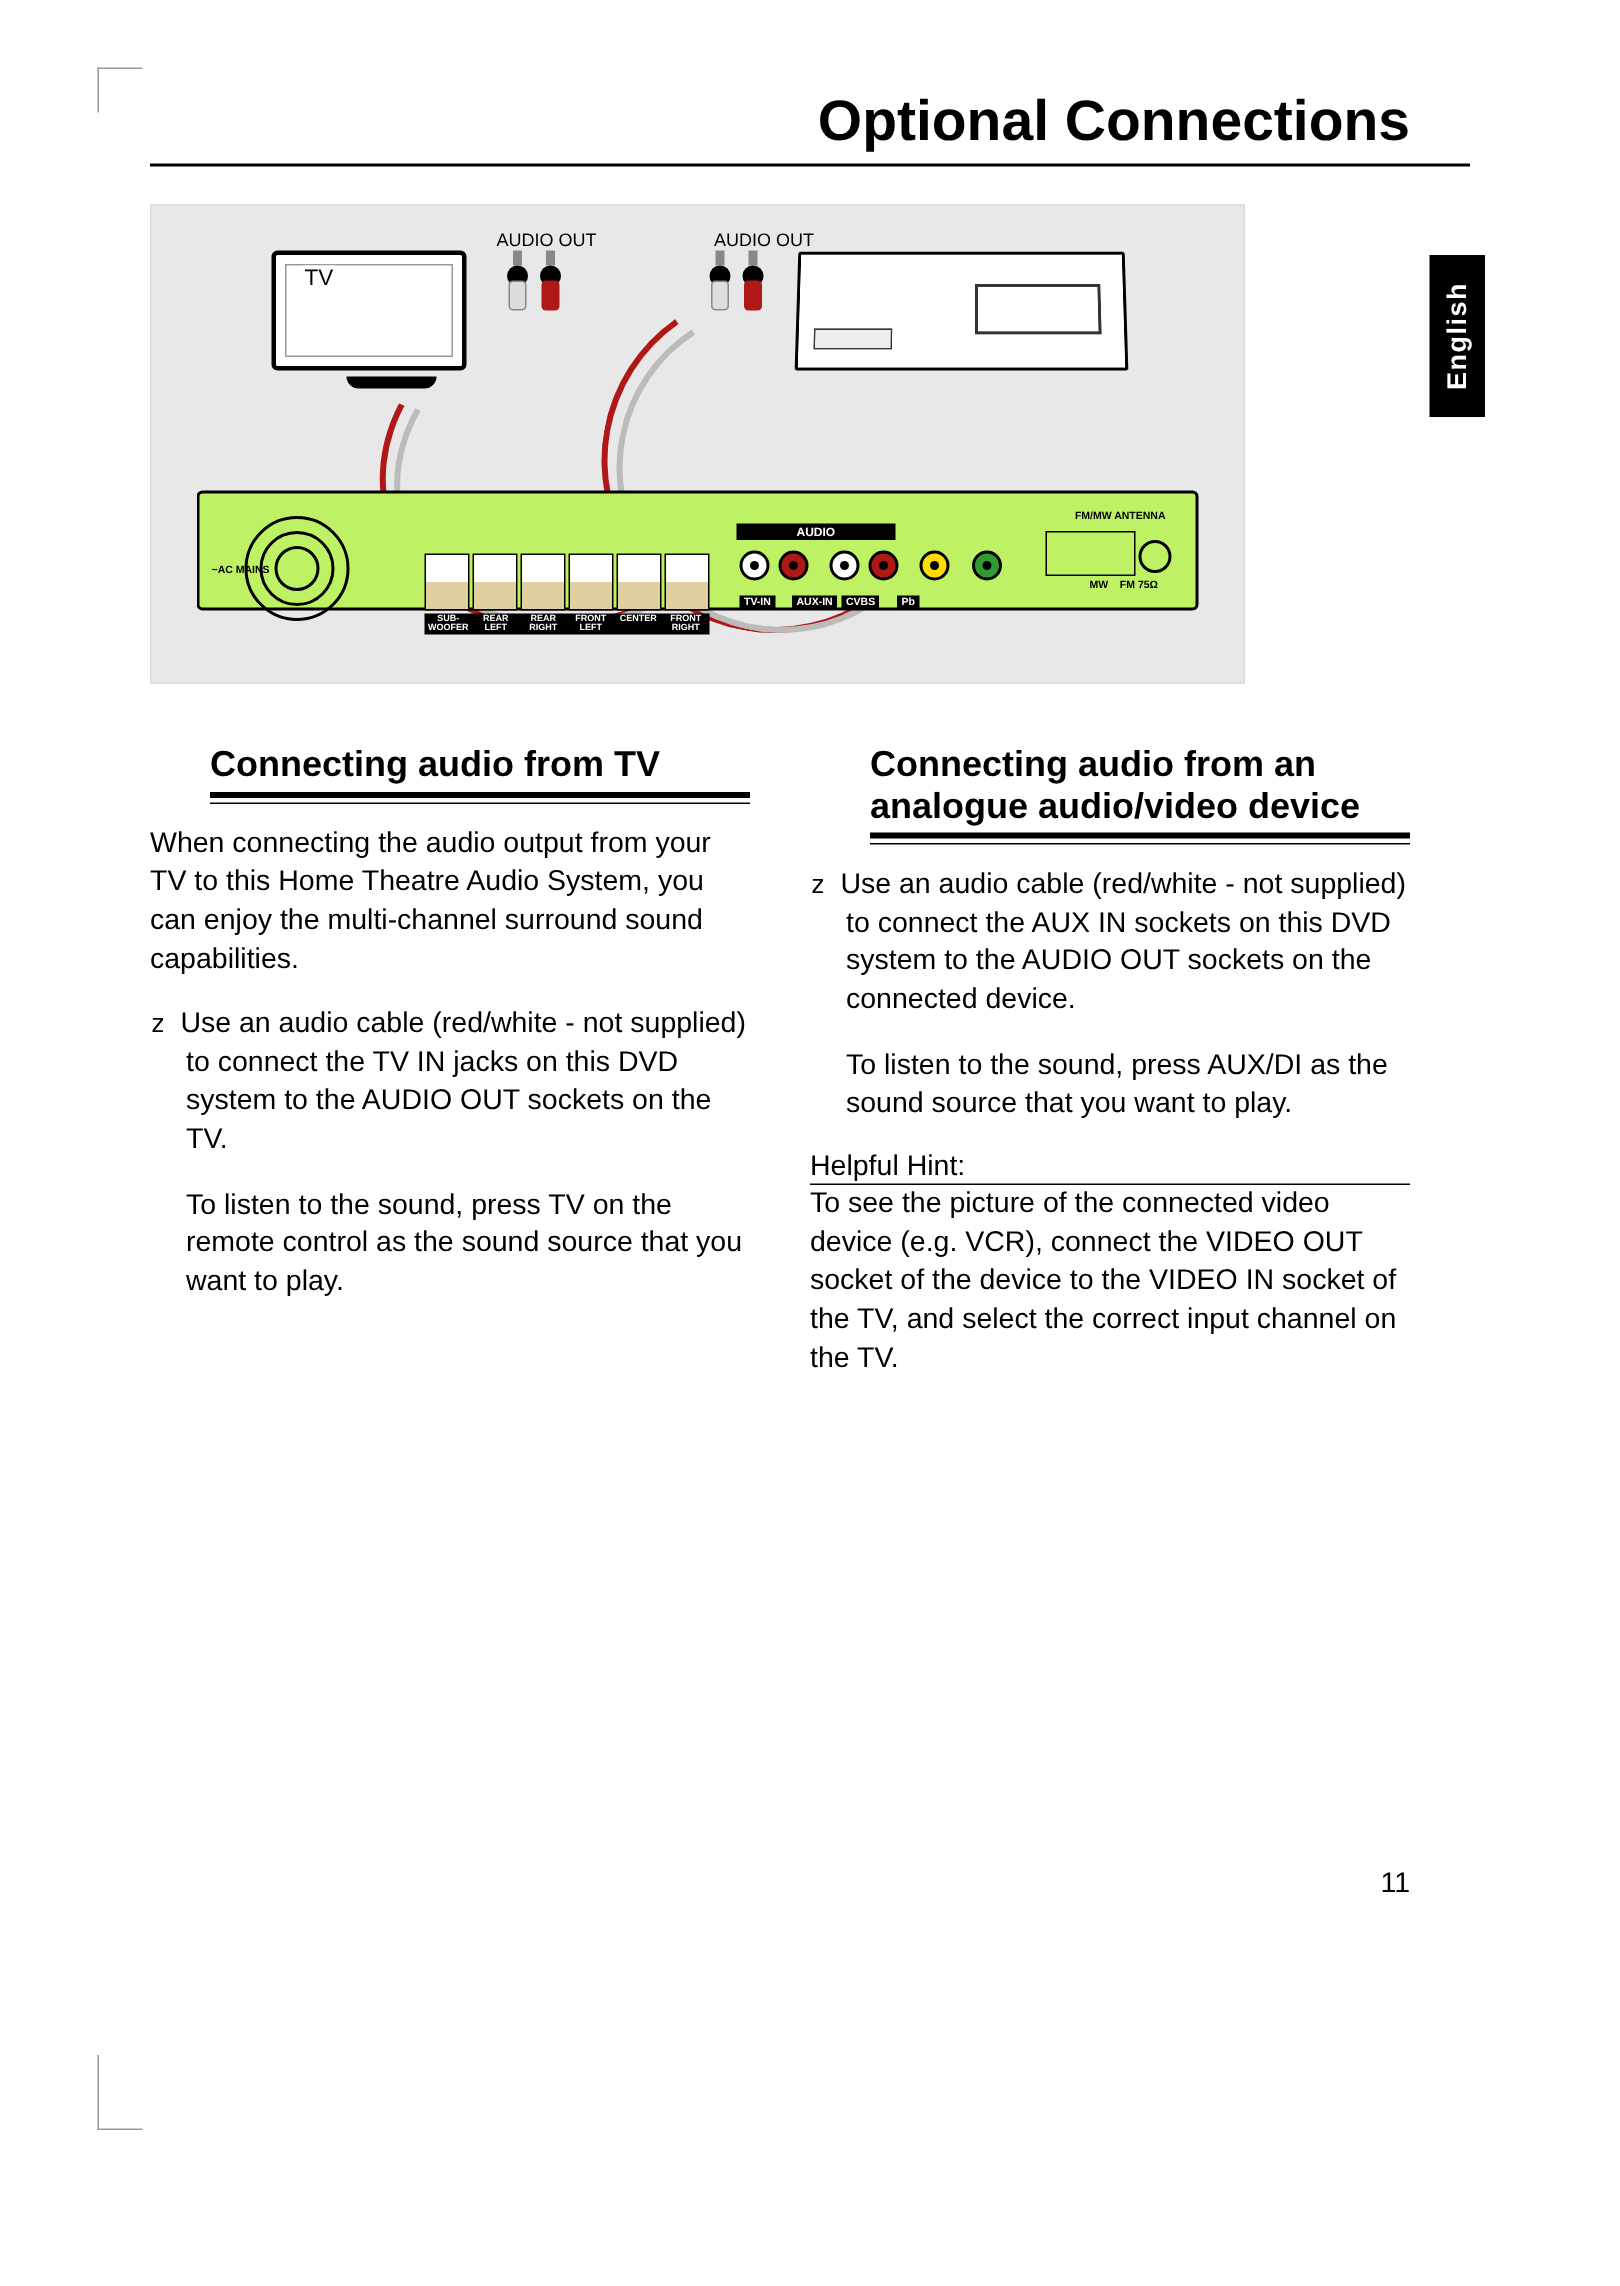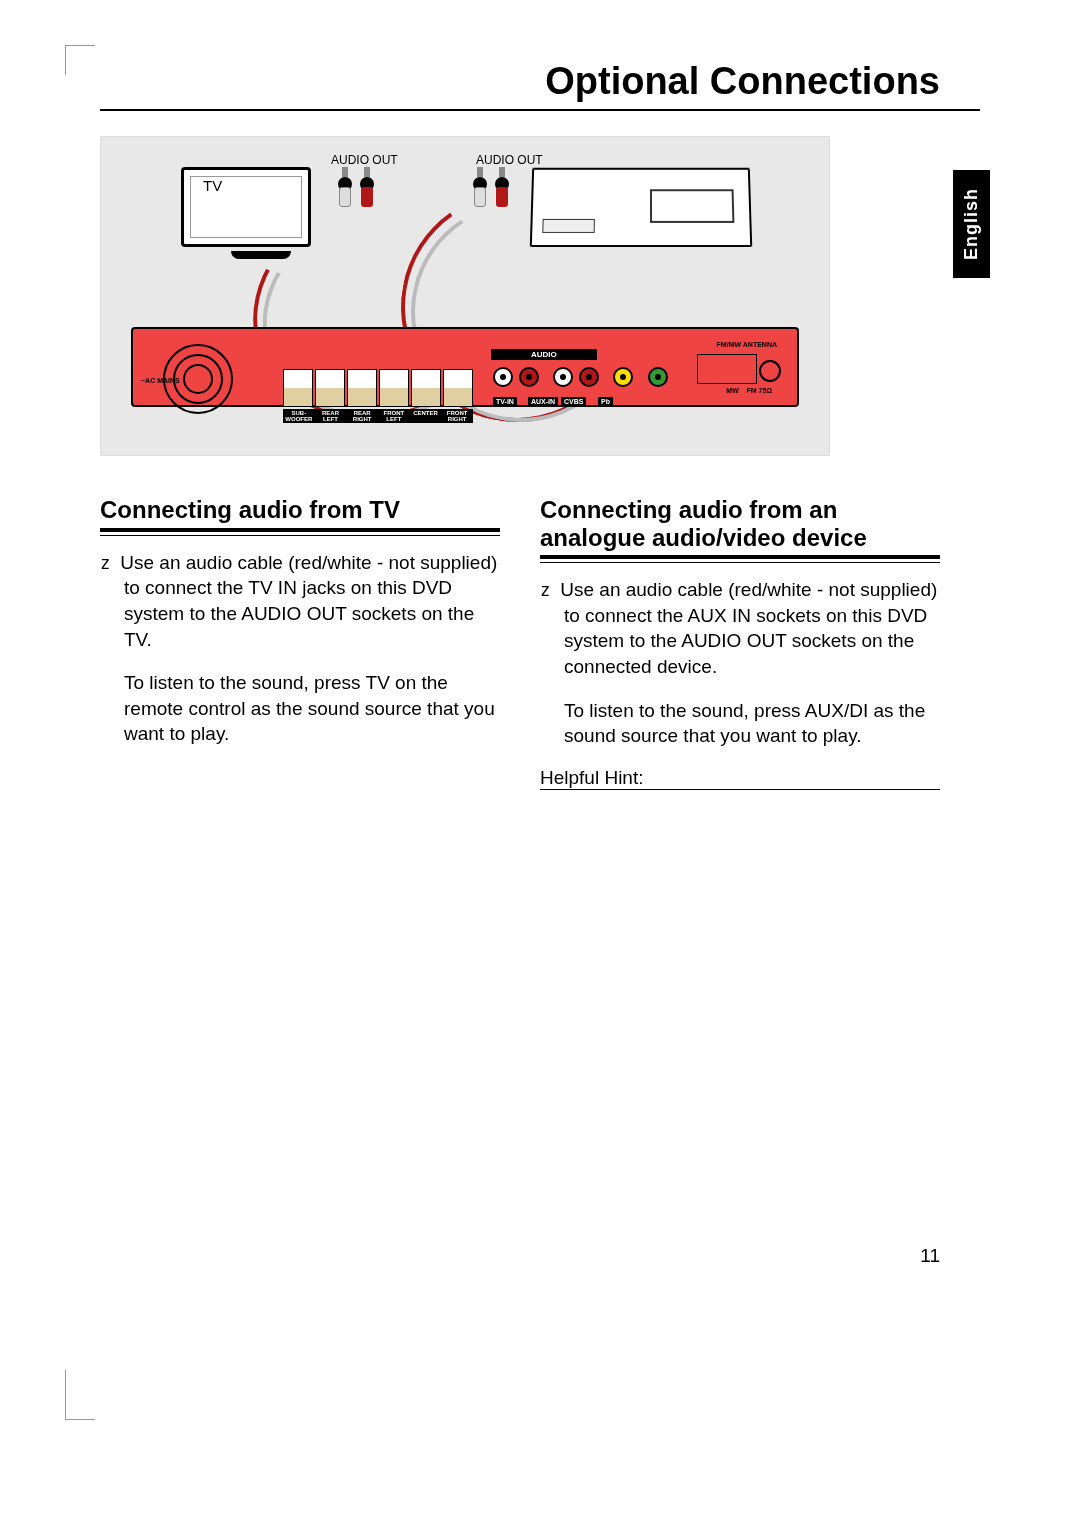--- a/index.html
+++ b/index.html
@@ -133,7 +133,7 @@
   .receiver {
     position:absolute;
     left: 30px; right: 30px; top: 190px; height: 80px;
-    background:#ef4444; border:2px solid #000; border-radius:4px;
+    background:#bef264; border:2px solid #000; border-radius:4px;
   }
   .recv-fan{
     position:absolute; left:30px; top:15px; width:70px; height:70px;

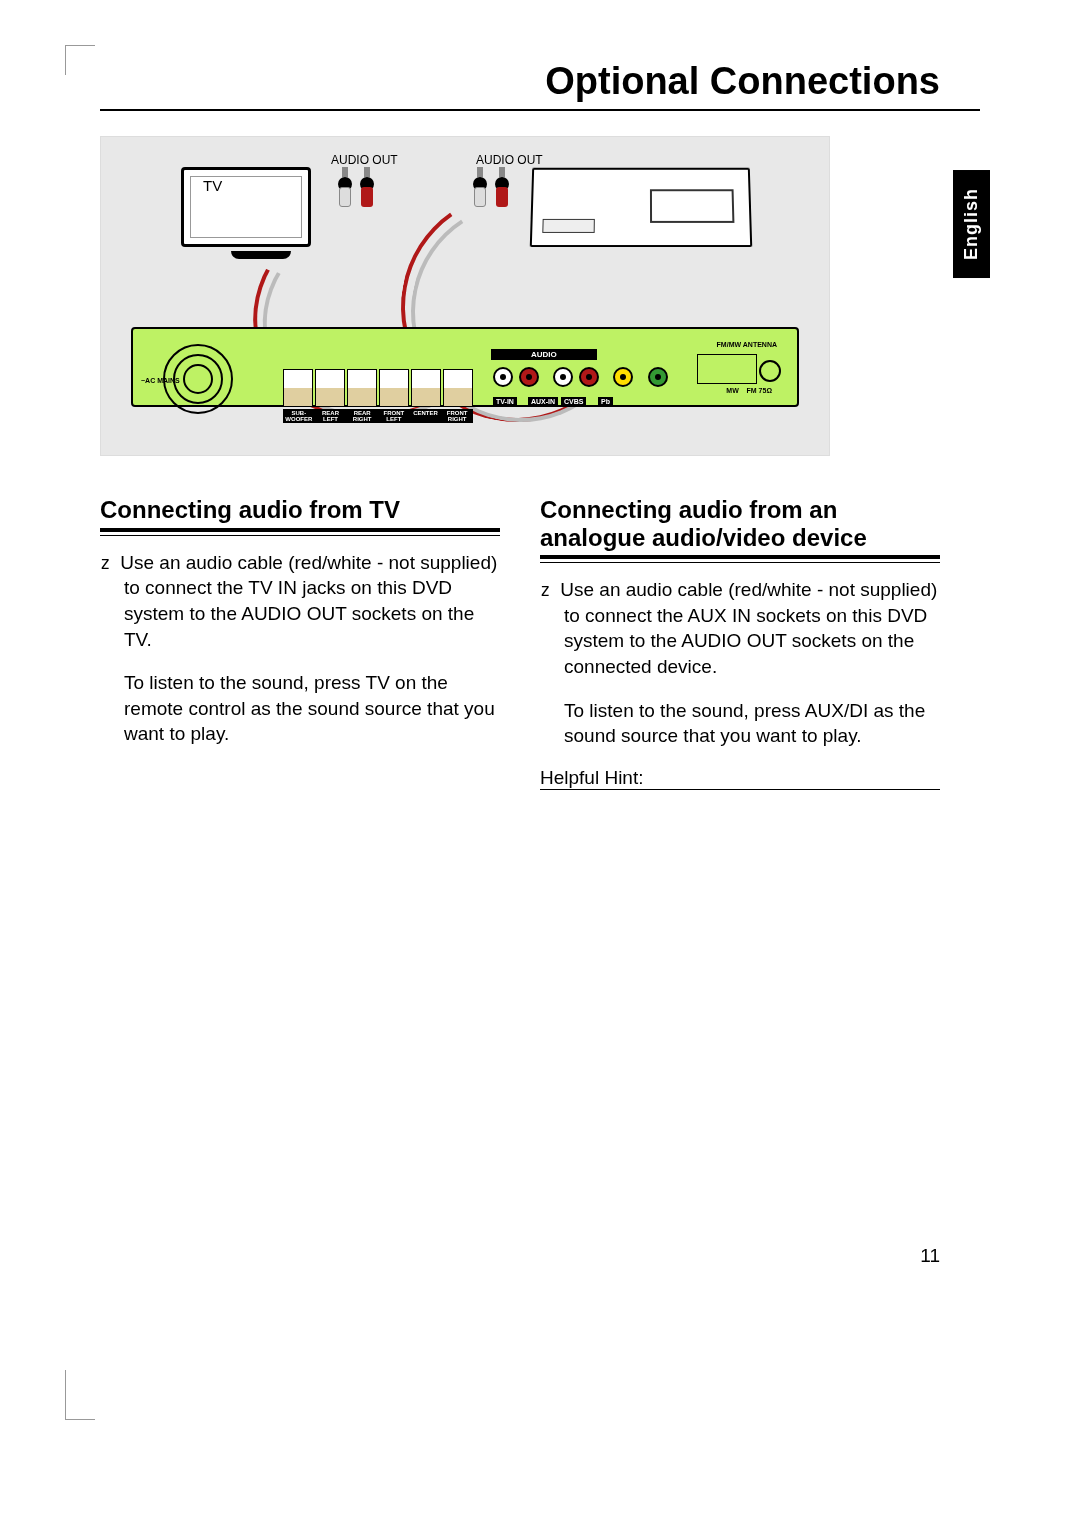--- a/index.html
+++ b/index.html
@@ -189,6 +189,7 @@
     border-bottom: 4px solid #000;
     position: relative;
     margin-bottom: 18px;
+    margin-left: 40px;
   }
   h2.section::after{
     content:"";

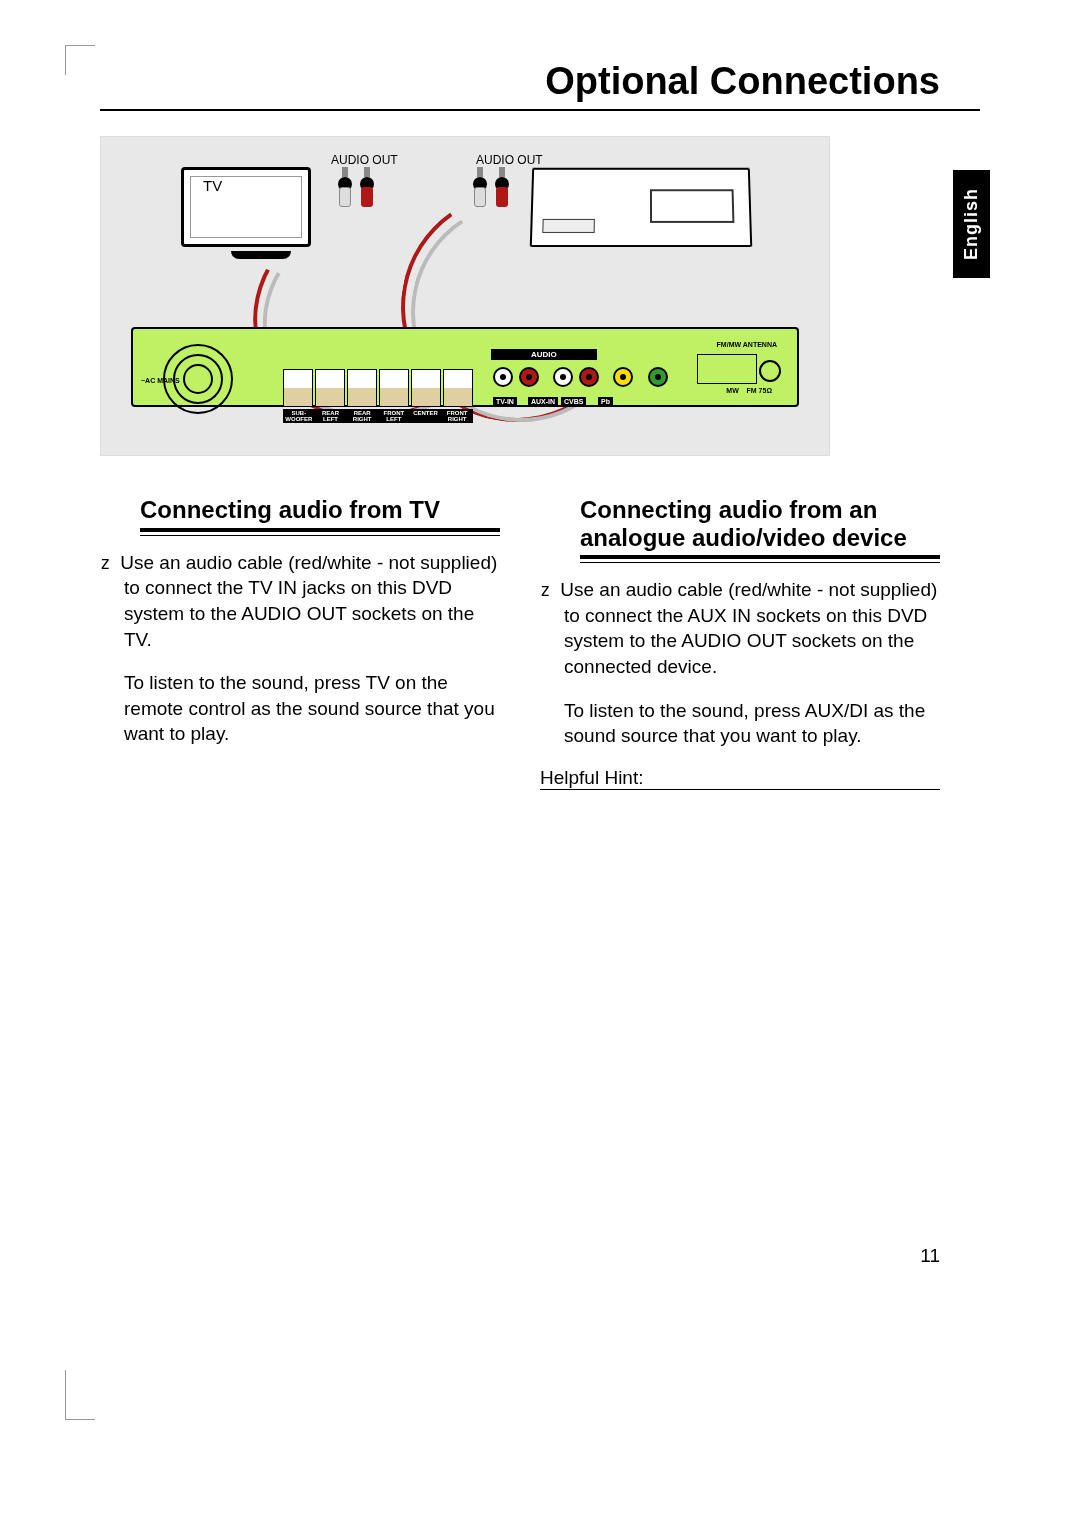--- a/index.html
+++ b/index.html
@@ -320,6 +320,7 @@
   <div class="columns">
     <div class="col">
       <h2 class="section">Connecting audio from TV</h2>
+      <p class="body">When connecting the audio output from your TV to this Home Theatre Audio System, you can enjoy the multi-channel surround sound capabilities.</p>
       <p class="bullet">
         <span class="z">z</span><span>Use an audio cable (red/white - not supplied) to connect the </span><span class="b">TV IN</span><span> jacks on this DVD system to the AUDIO OUT sockets on the TV.</span>
       </p>

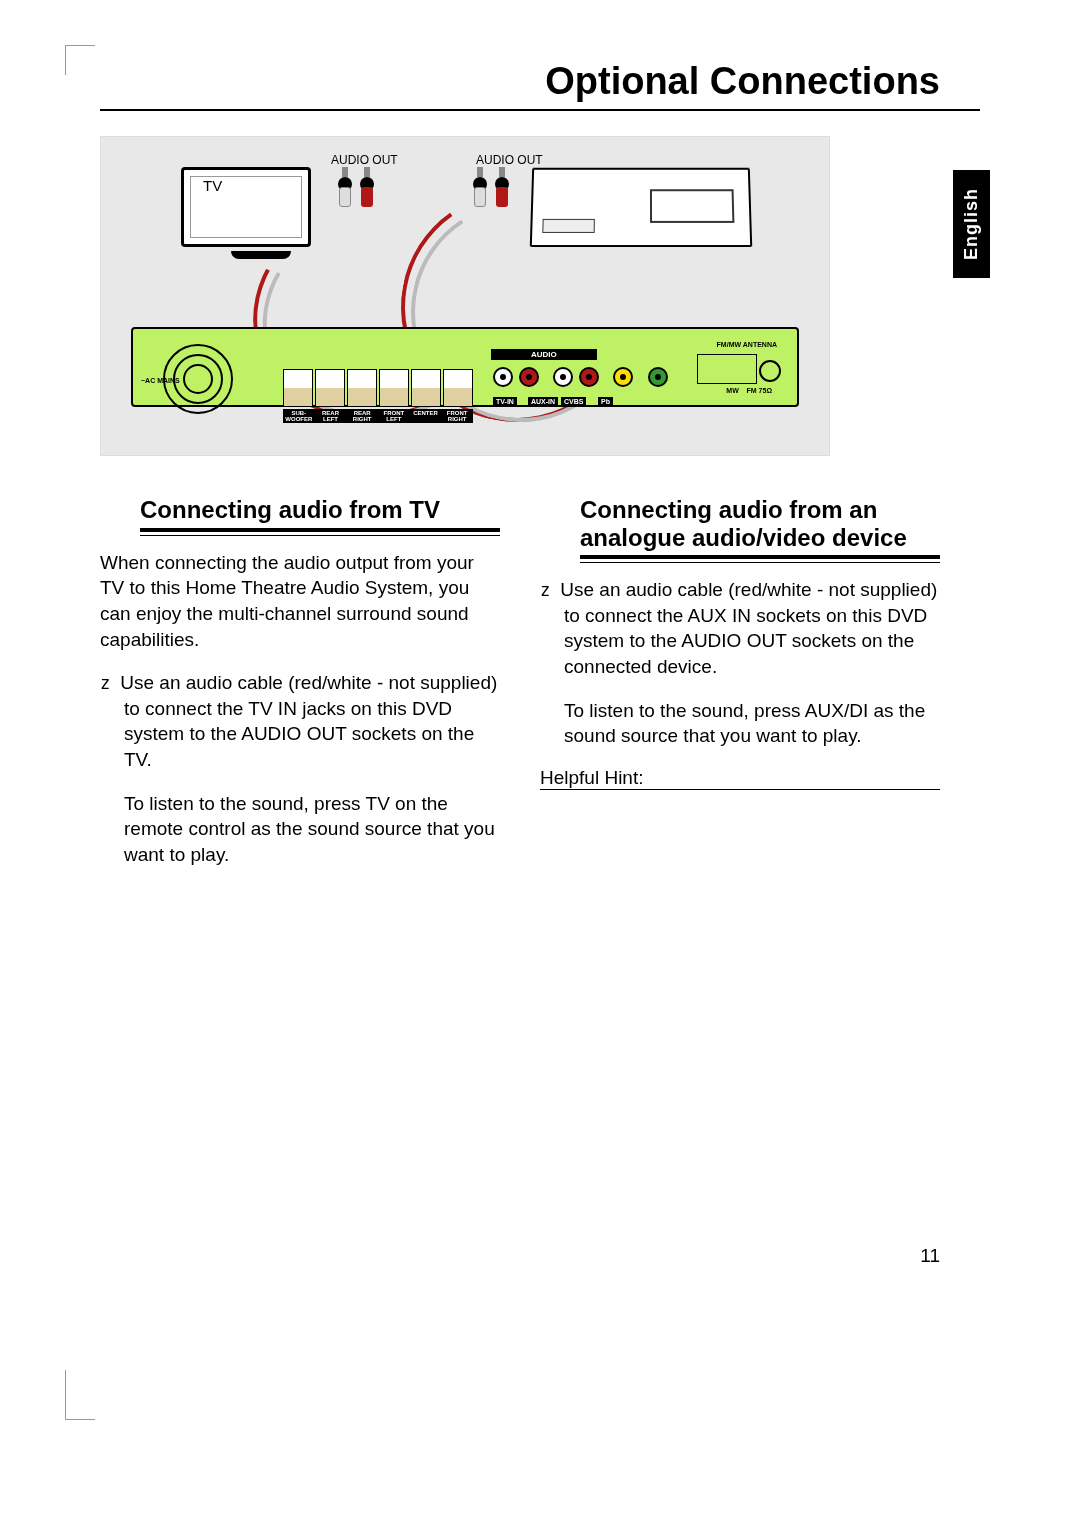--- a/index.html
+++ b/index.html
@@ -338,6 +338,7 @@
         <span>To listen to the sound, press </span><span class="b">AUX/DI</span><span> as the sound source that you want to play.</span>
       </p>
       <p class="hint-head"><span class="underline">Helpful Hint:</span></p>
+      <p class="hint-body">To see the picture of the connected video device (e.g. VCR), connect the VIDEO OUT socket of the device to the VIDEO IN socket of the TV, and select the correct input channel on the TV.</p>
     </div>
   </div>
 

